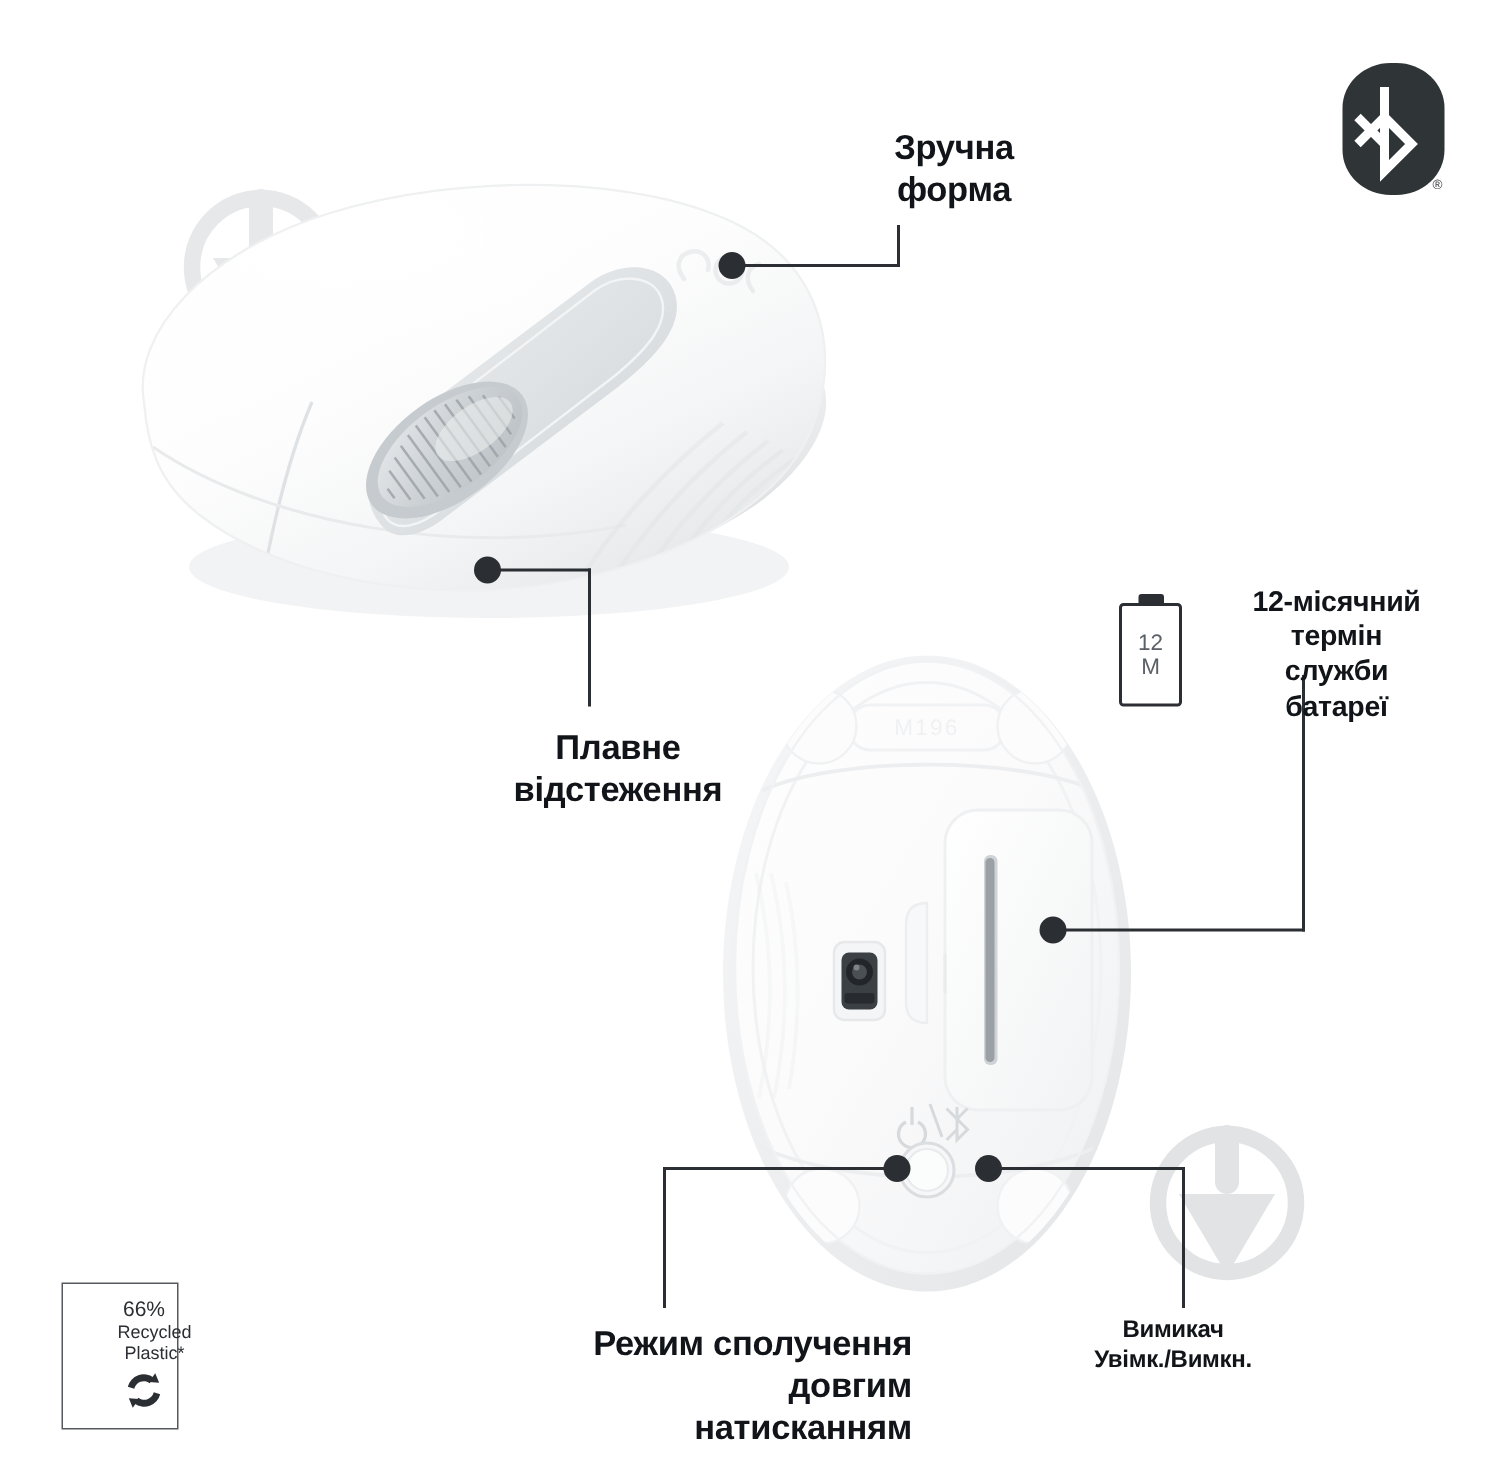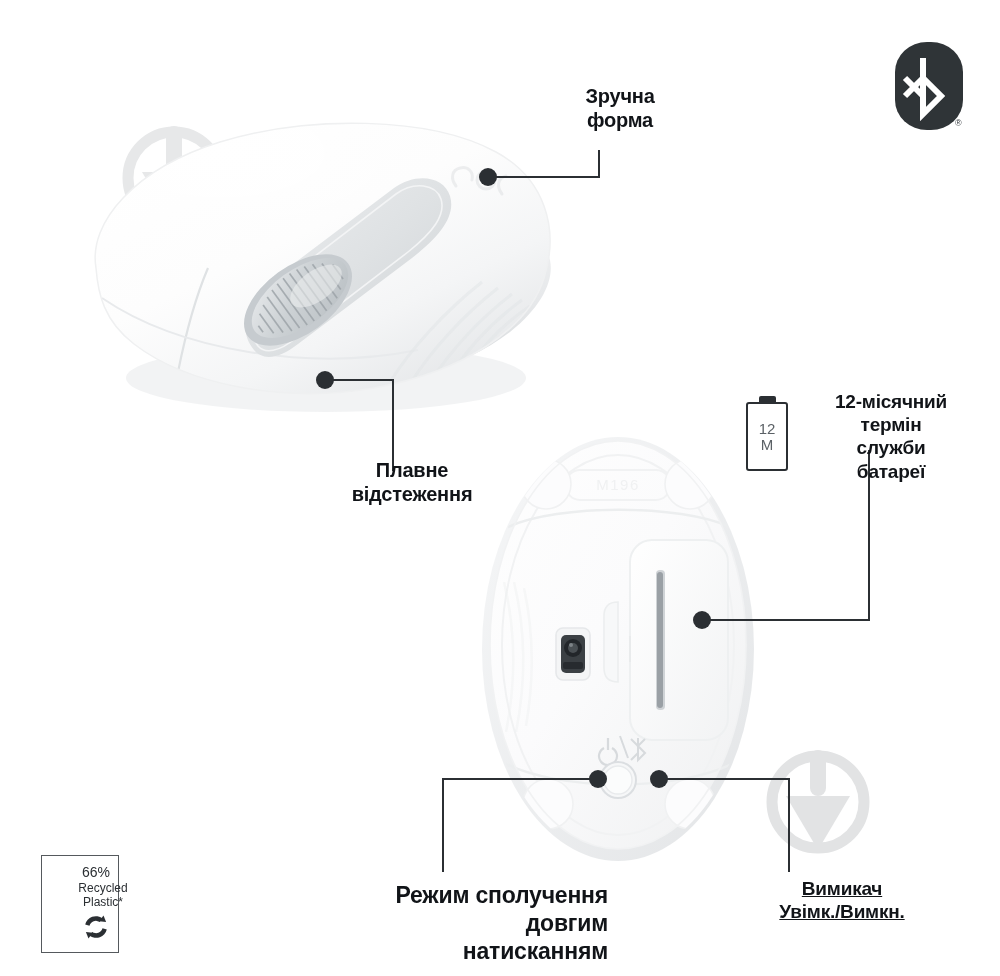--- a/index.html
+++ b/index.html
@@ -383,7 +383,7 @@
   <div class="lead-v" style="left:788px; top:778px; height:94px;"></div>
   <div class="lead-dot" style="left:650px; top:770px; width:18px; height:18px;"></div>
 
-  <div class="callout c-center" style="left:520px; top:84px; width:200px; font-size:20px;">Зручна
+  <div class="callout c-center" style="left:536px; top:84px; width:200px; font-size:23px;">Зручна
 форма</div>
 
   <div class="callout c-center" style="left:292px; top:458px; width:240px; font-size:20px;">Плавне

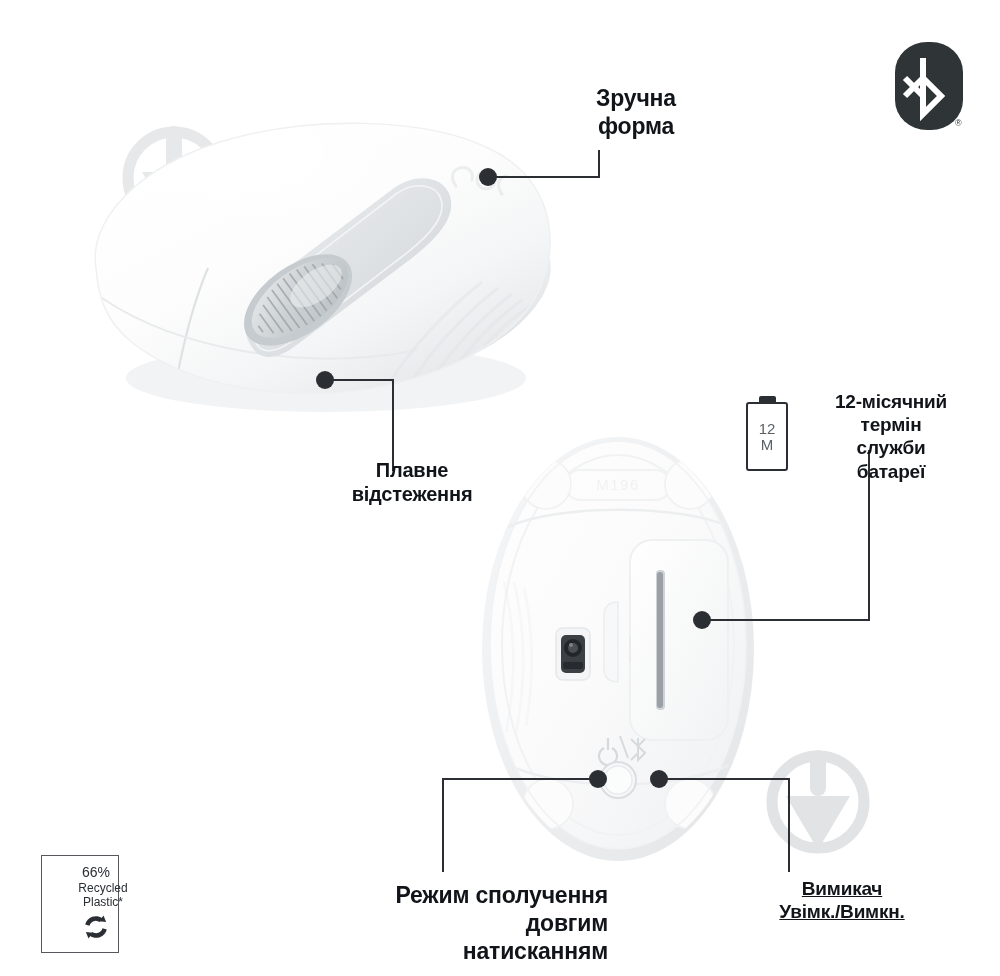--- a/index.html
+++ b/index.html
@@ -386,7 +386,7 @@
   <div class="callout c-center" style="left:536px; top:84px; width:200px; font-size:23px;">Зручна
 форма</div>
 
-  <div class="callout c-center" style="left:292px; top:458px; width:240px; font-size:20px;">Плавне
+  <div class="callout c-center" style="left:292px; top:484px; width:240px; font-size:23px;">Плавне
 відстеження</div>
 
   <div class="callout c-center" style="left:796px; top:390px; width:190px; font-size:19px;">12-місячний

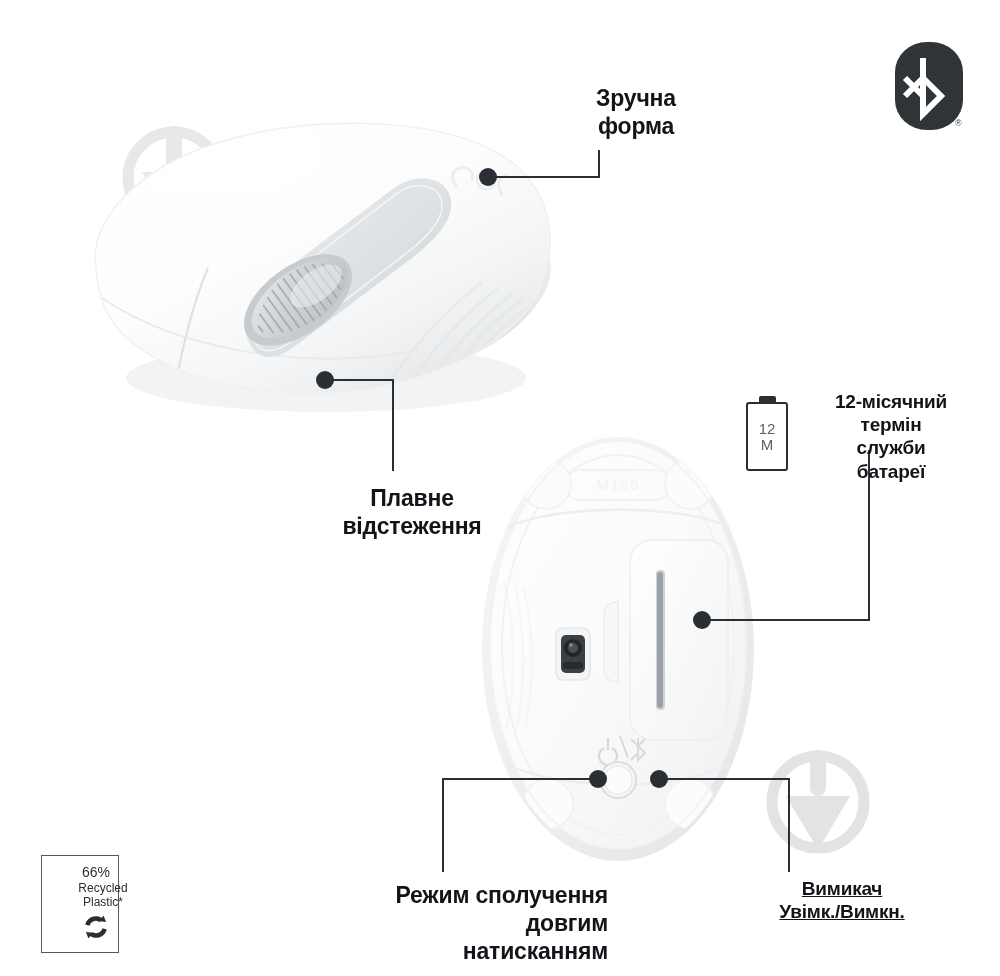--- a/index.html
+++ b/index.html
@@ -398,7 +398,7 @@
 довгим
 натисканням</div>
 
-  <div class="callout c-center" style="left:712px; top:877px; width:260px; font-size:19px;text-decoration:underline;">Вимикач
+  <div class="callout c-center" style="left:652px; top:877px; width:260px; font-size:16px;">Вимикач
 Увімк./Вимкн.</div>
 
   <div class="batt-wrap" style="left:745px; top:396px; width:44px; height:76px;">

